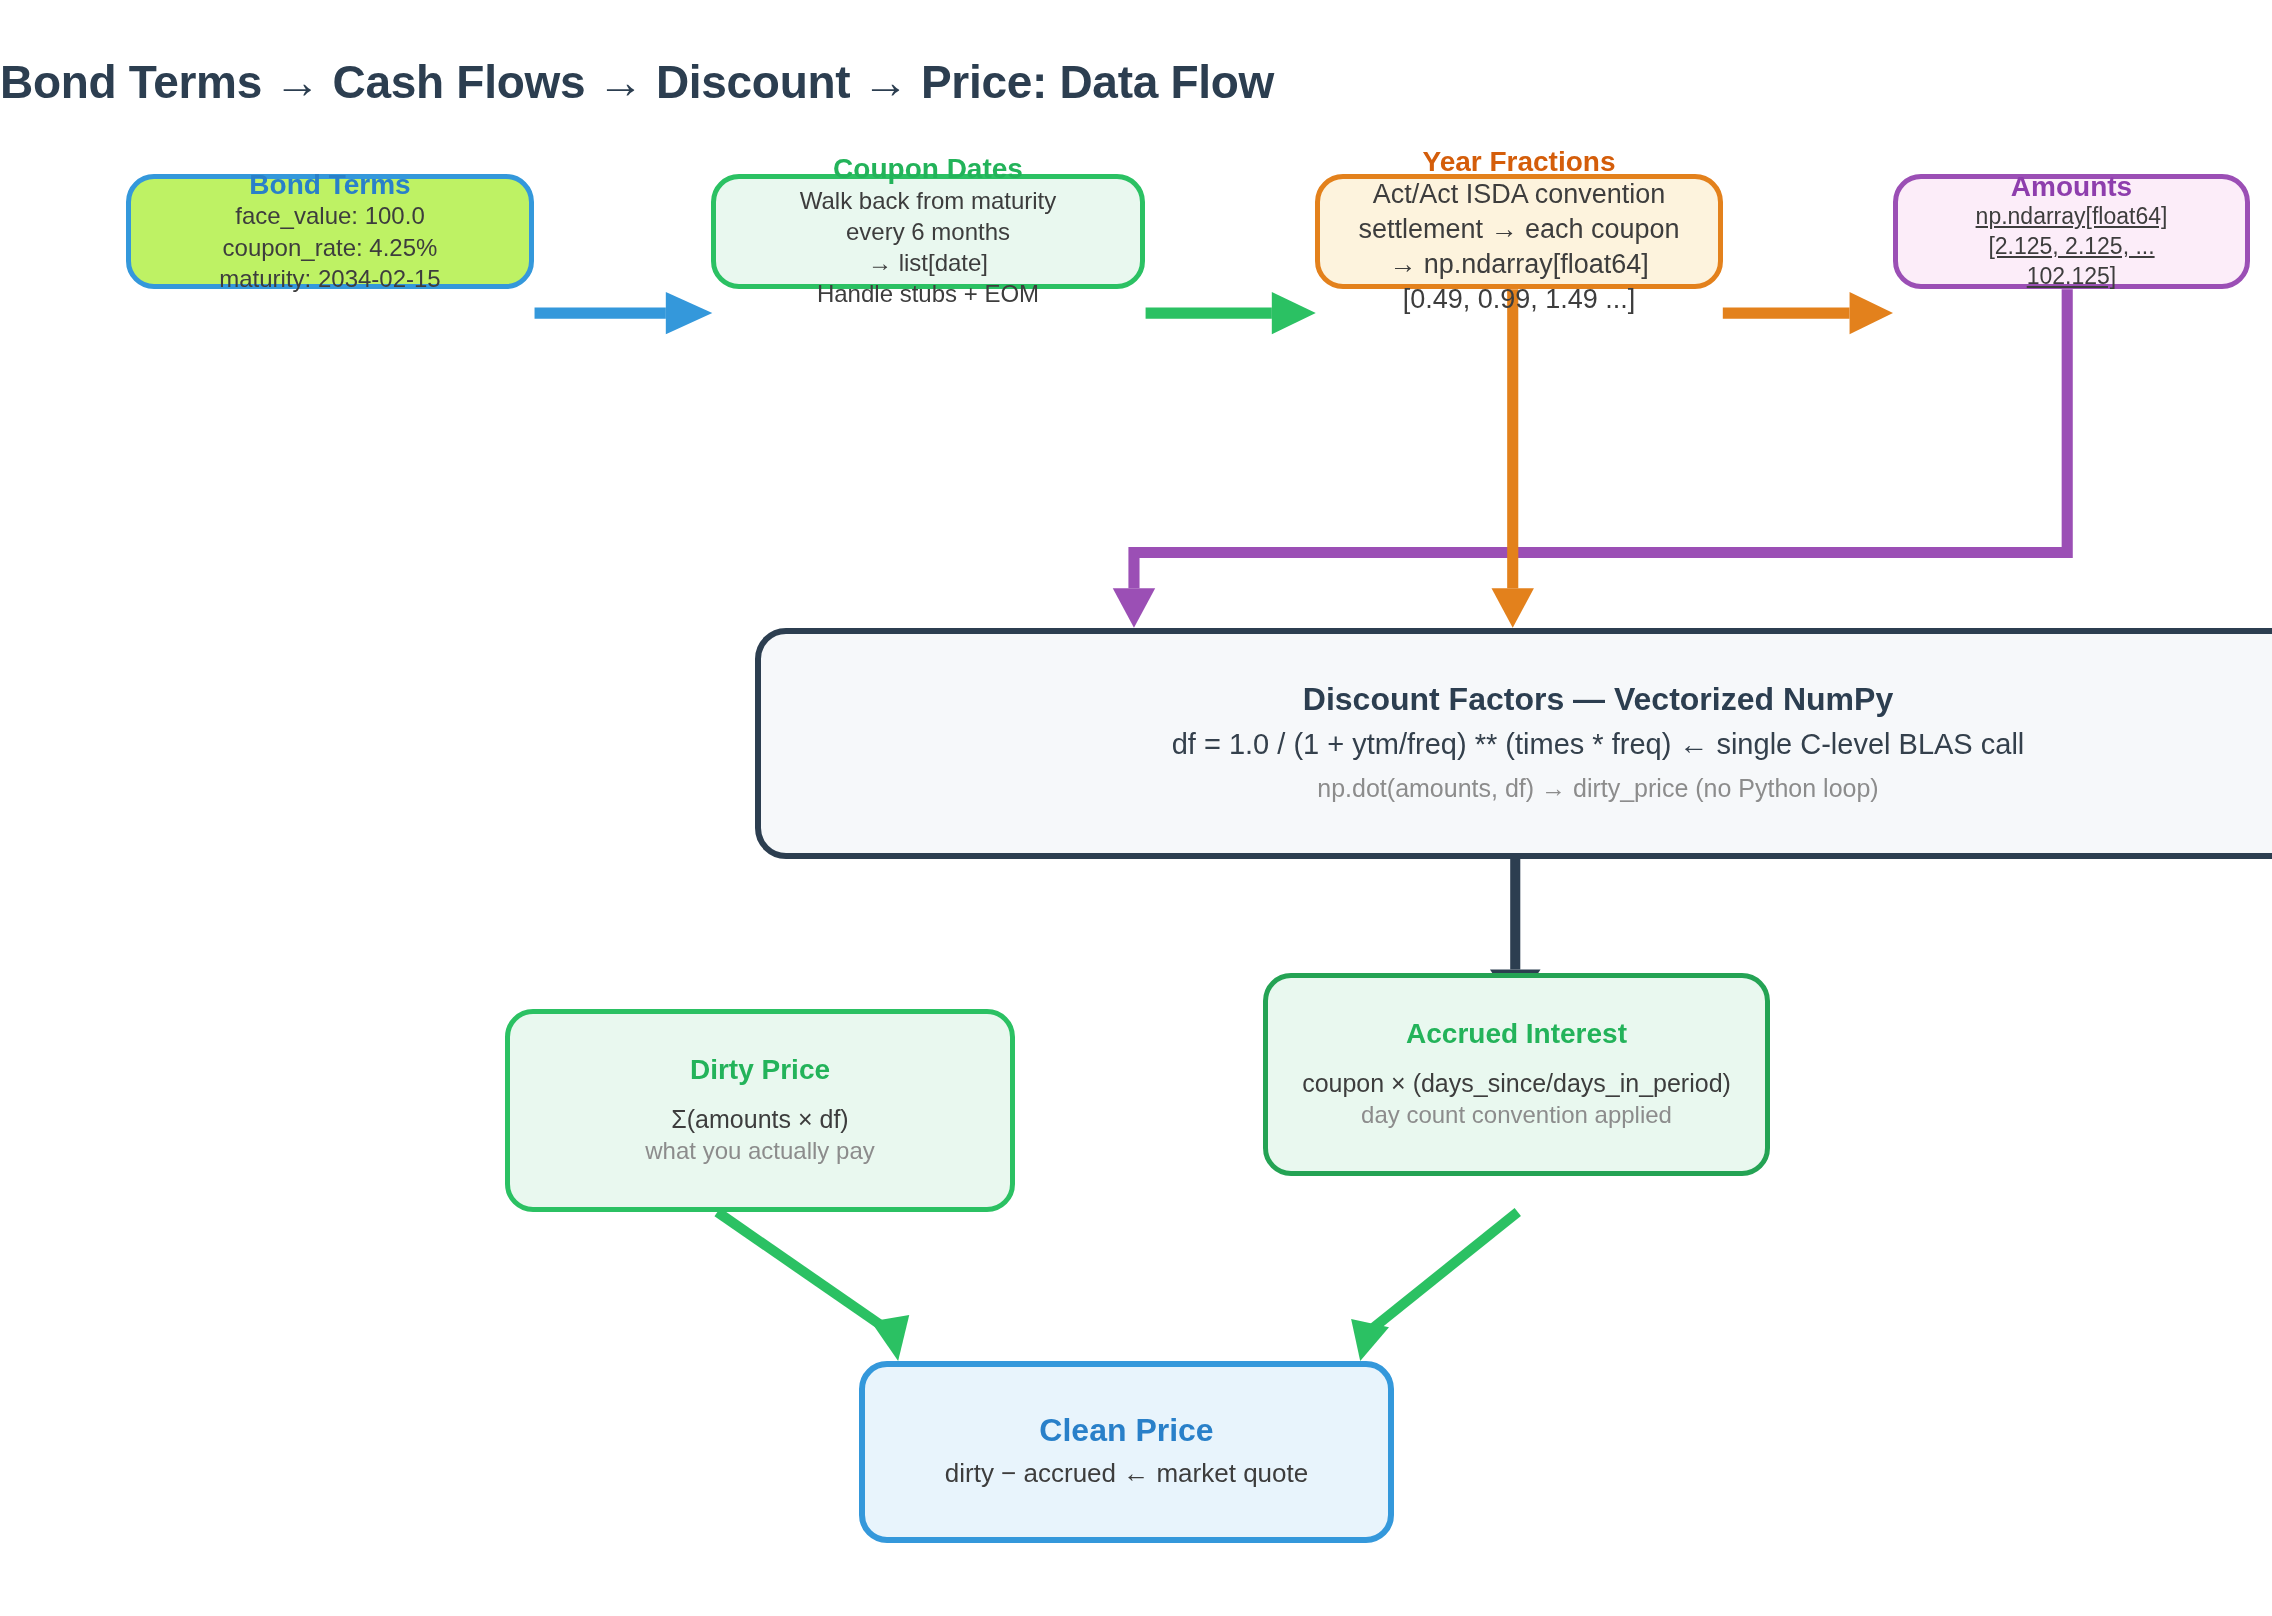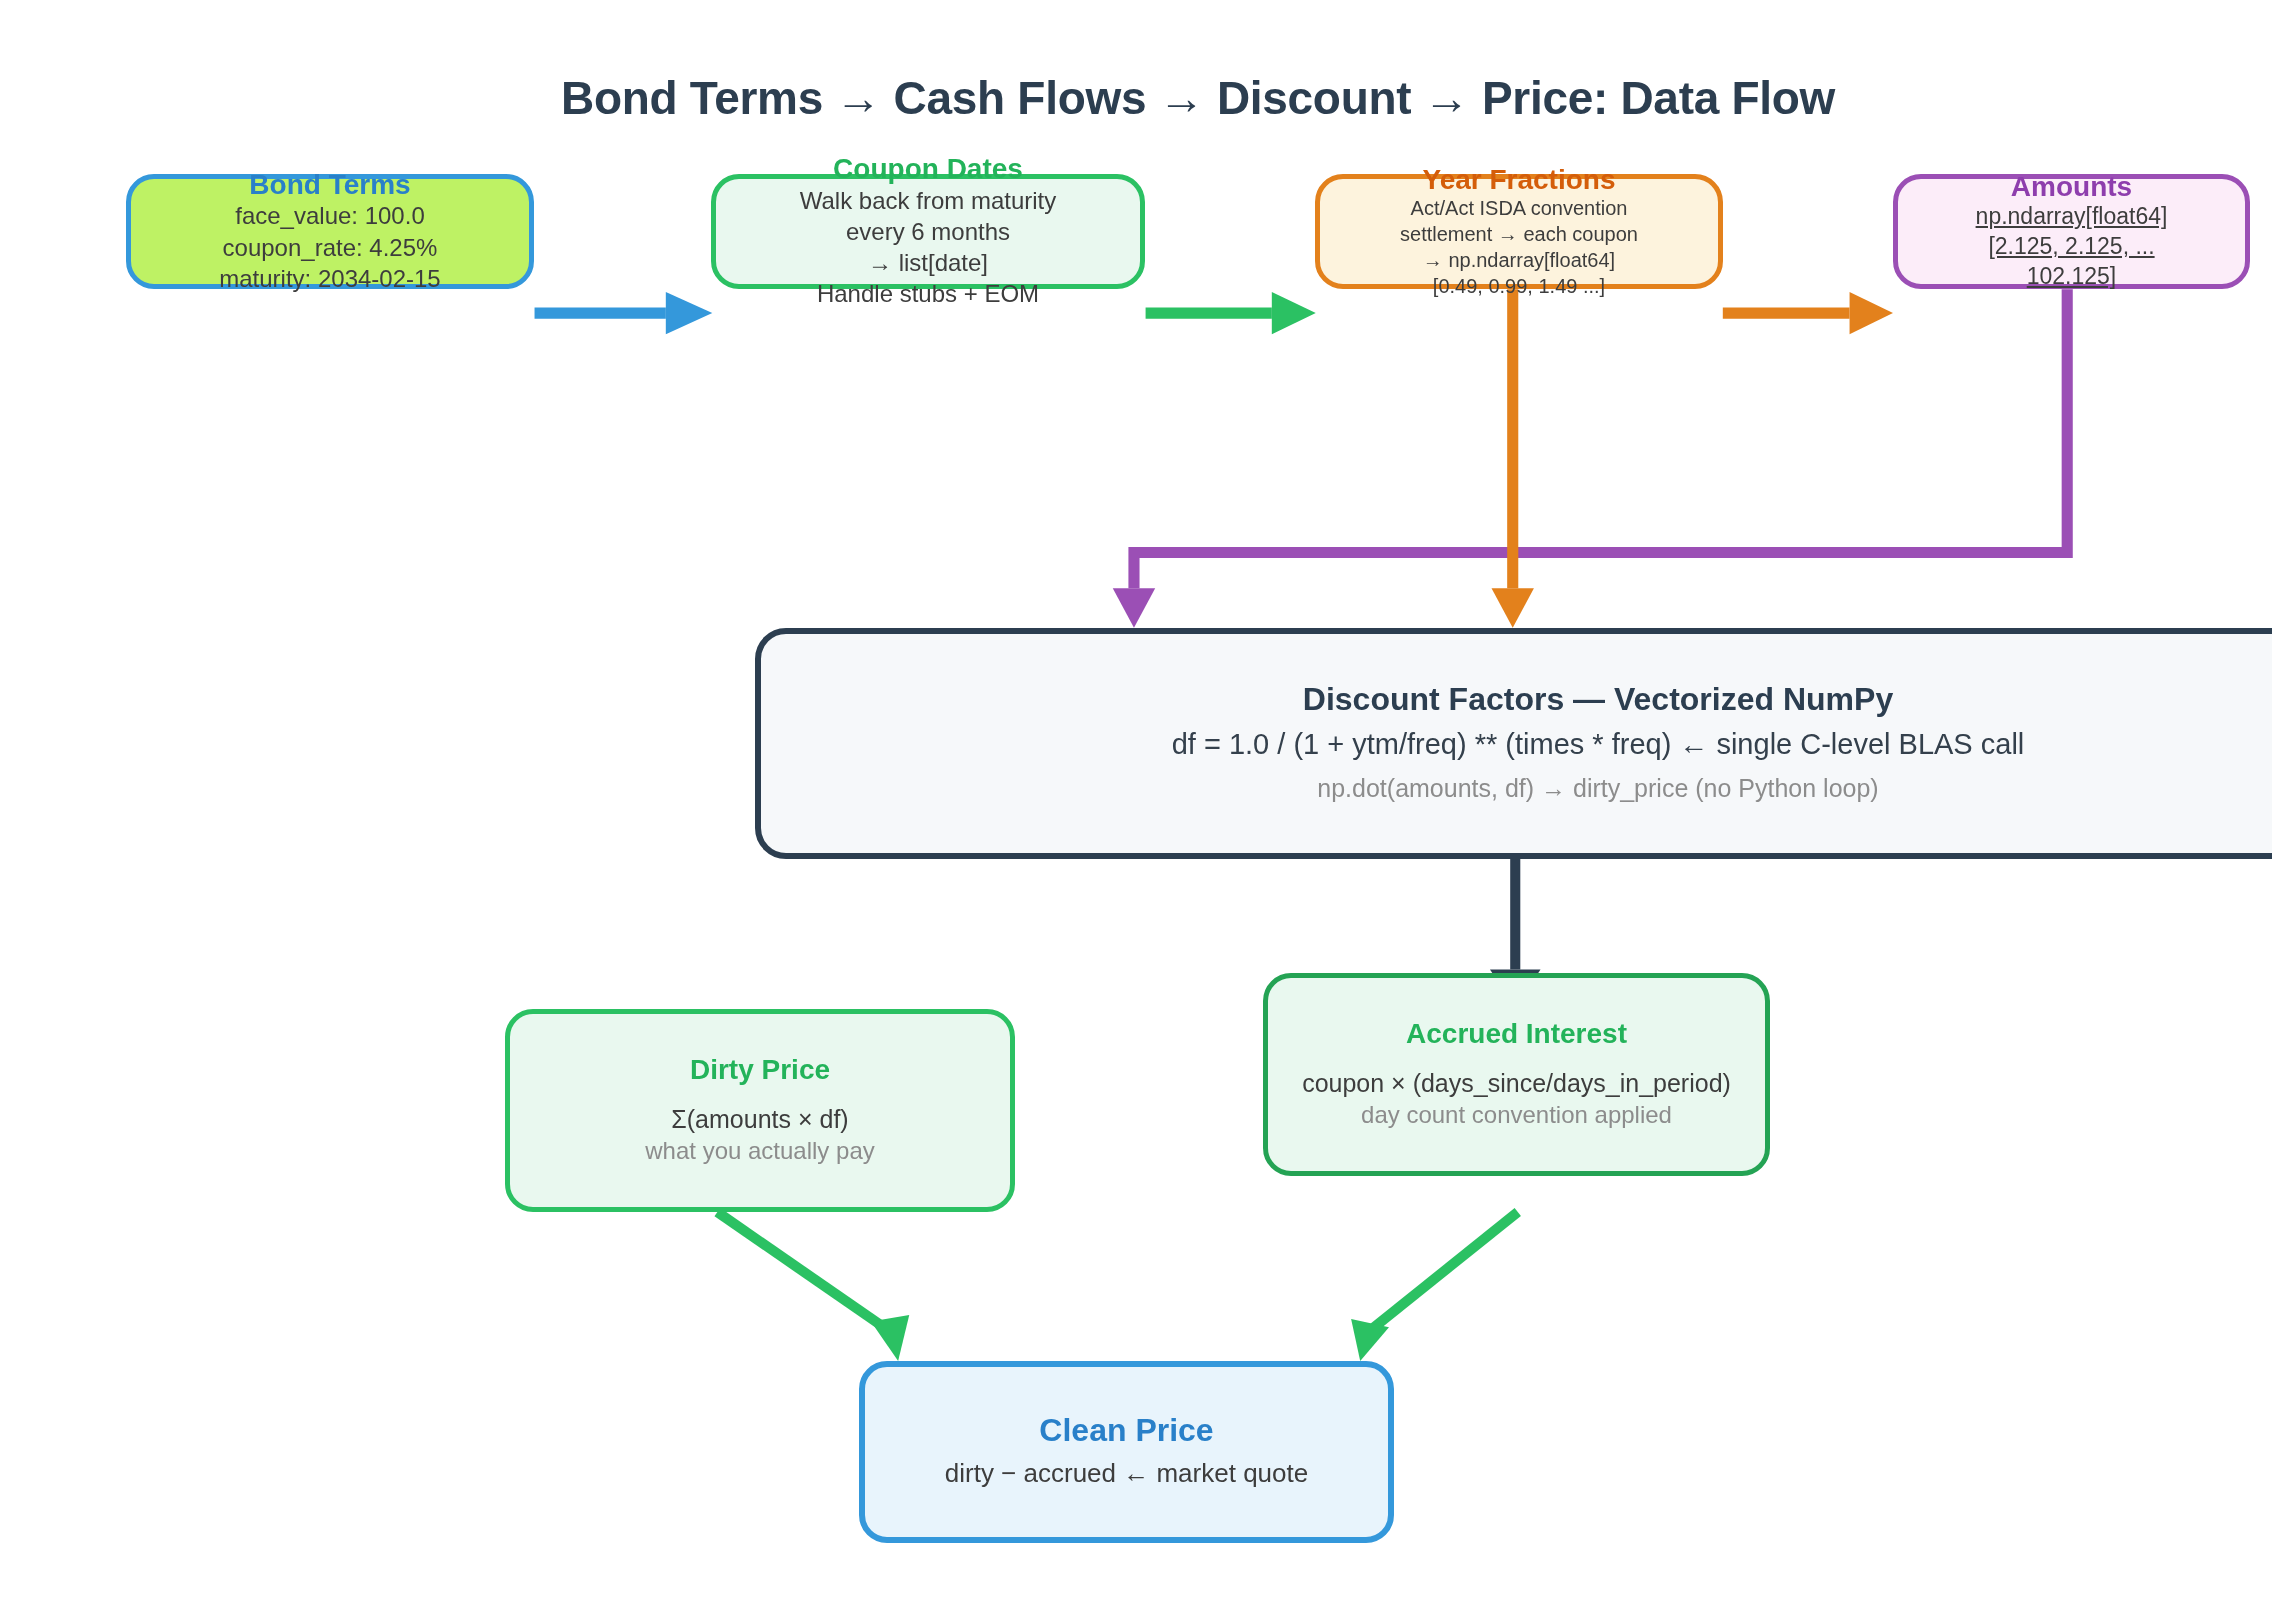--- a/index.html
+++ b/index.html
@@ -20,9 +20,9 @@
   #title {
     position: absolute;
     left: 0;
-    top: 71px;
+    top: 55px;
     width: 1835px;
-    text-align: right;
+    text-align: left;
     font-size: 46px;
     font-weight: bold;
     color: #2c3e50;

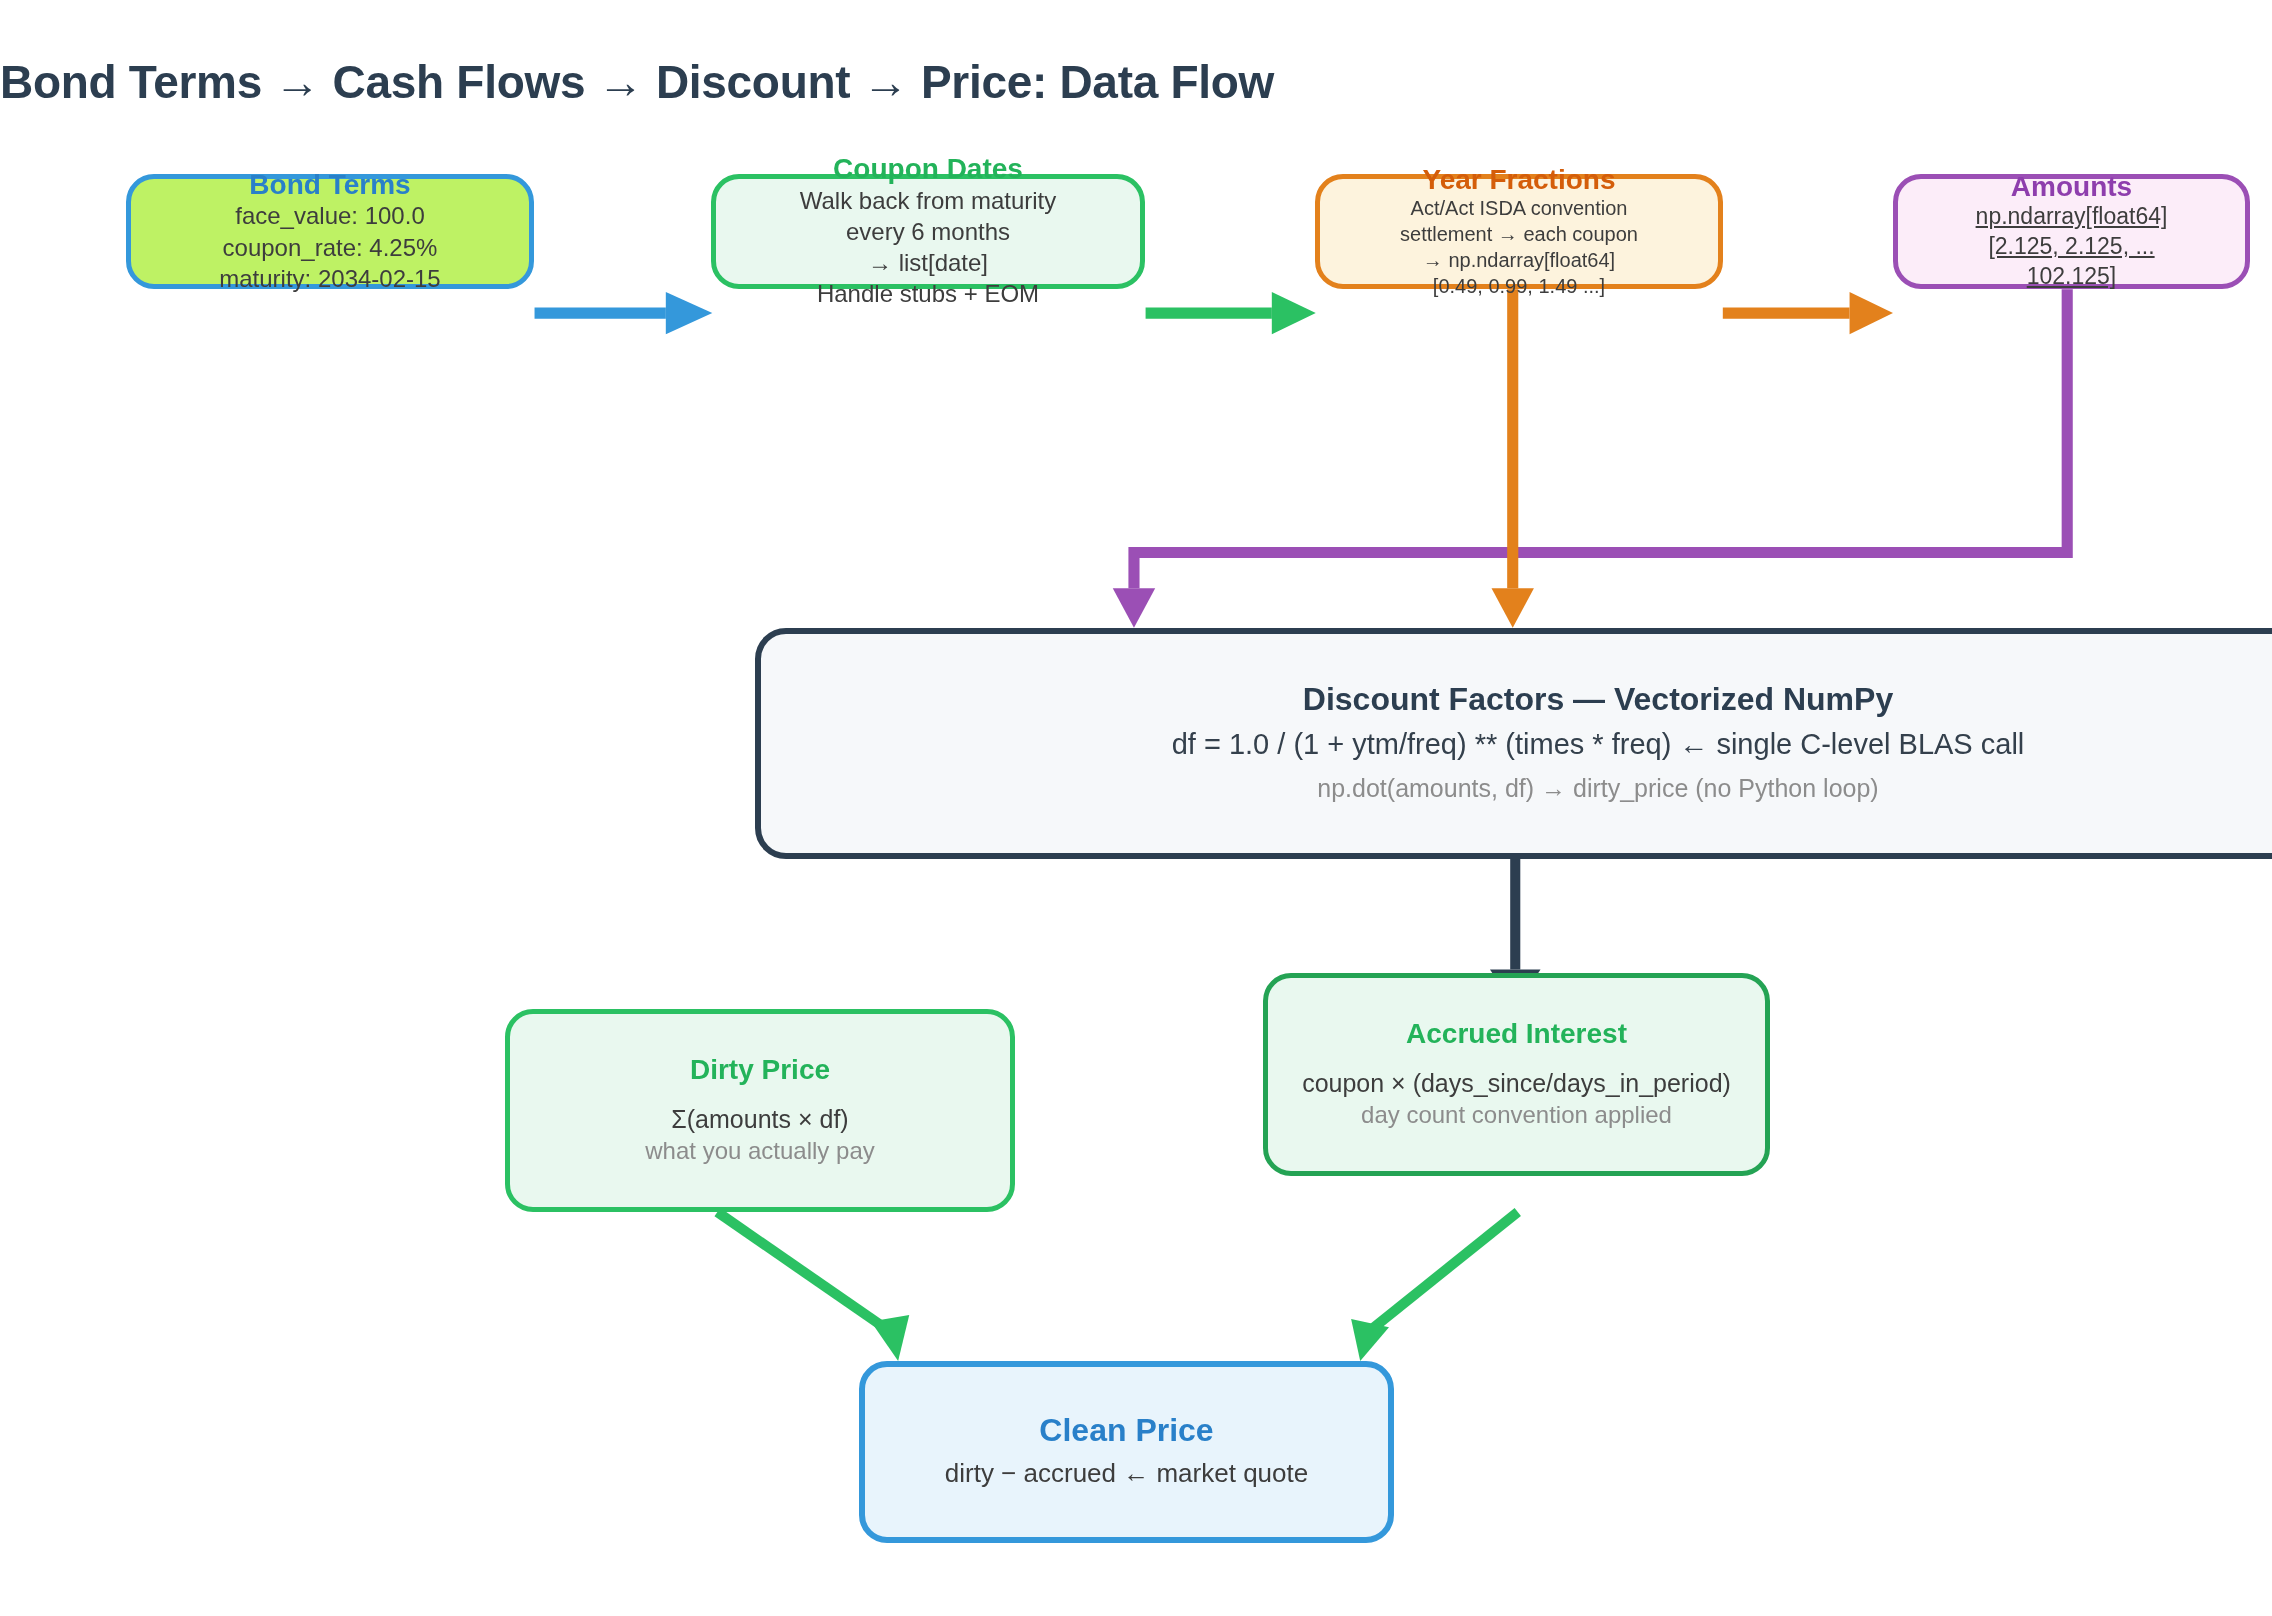--- a/index.html
+++ b/index.html
@@ -85,7 +85,7 @@
     border-width: 5.6px; border-color: #e3811c; background: #fdf3dd;
   }
   .n-yearfractions .ntitle { color: #d45d0a; font-size: 28px; }
-  .n-yearfractions .nline { font-size: 20px; }
+  .n-yearfractions .nline { font-size: 27px; }
 
   .n-amounts {
     left: 1893px; top: 174px; width: 357px; height: 115px;

